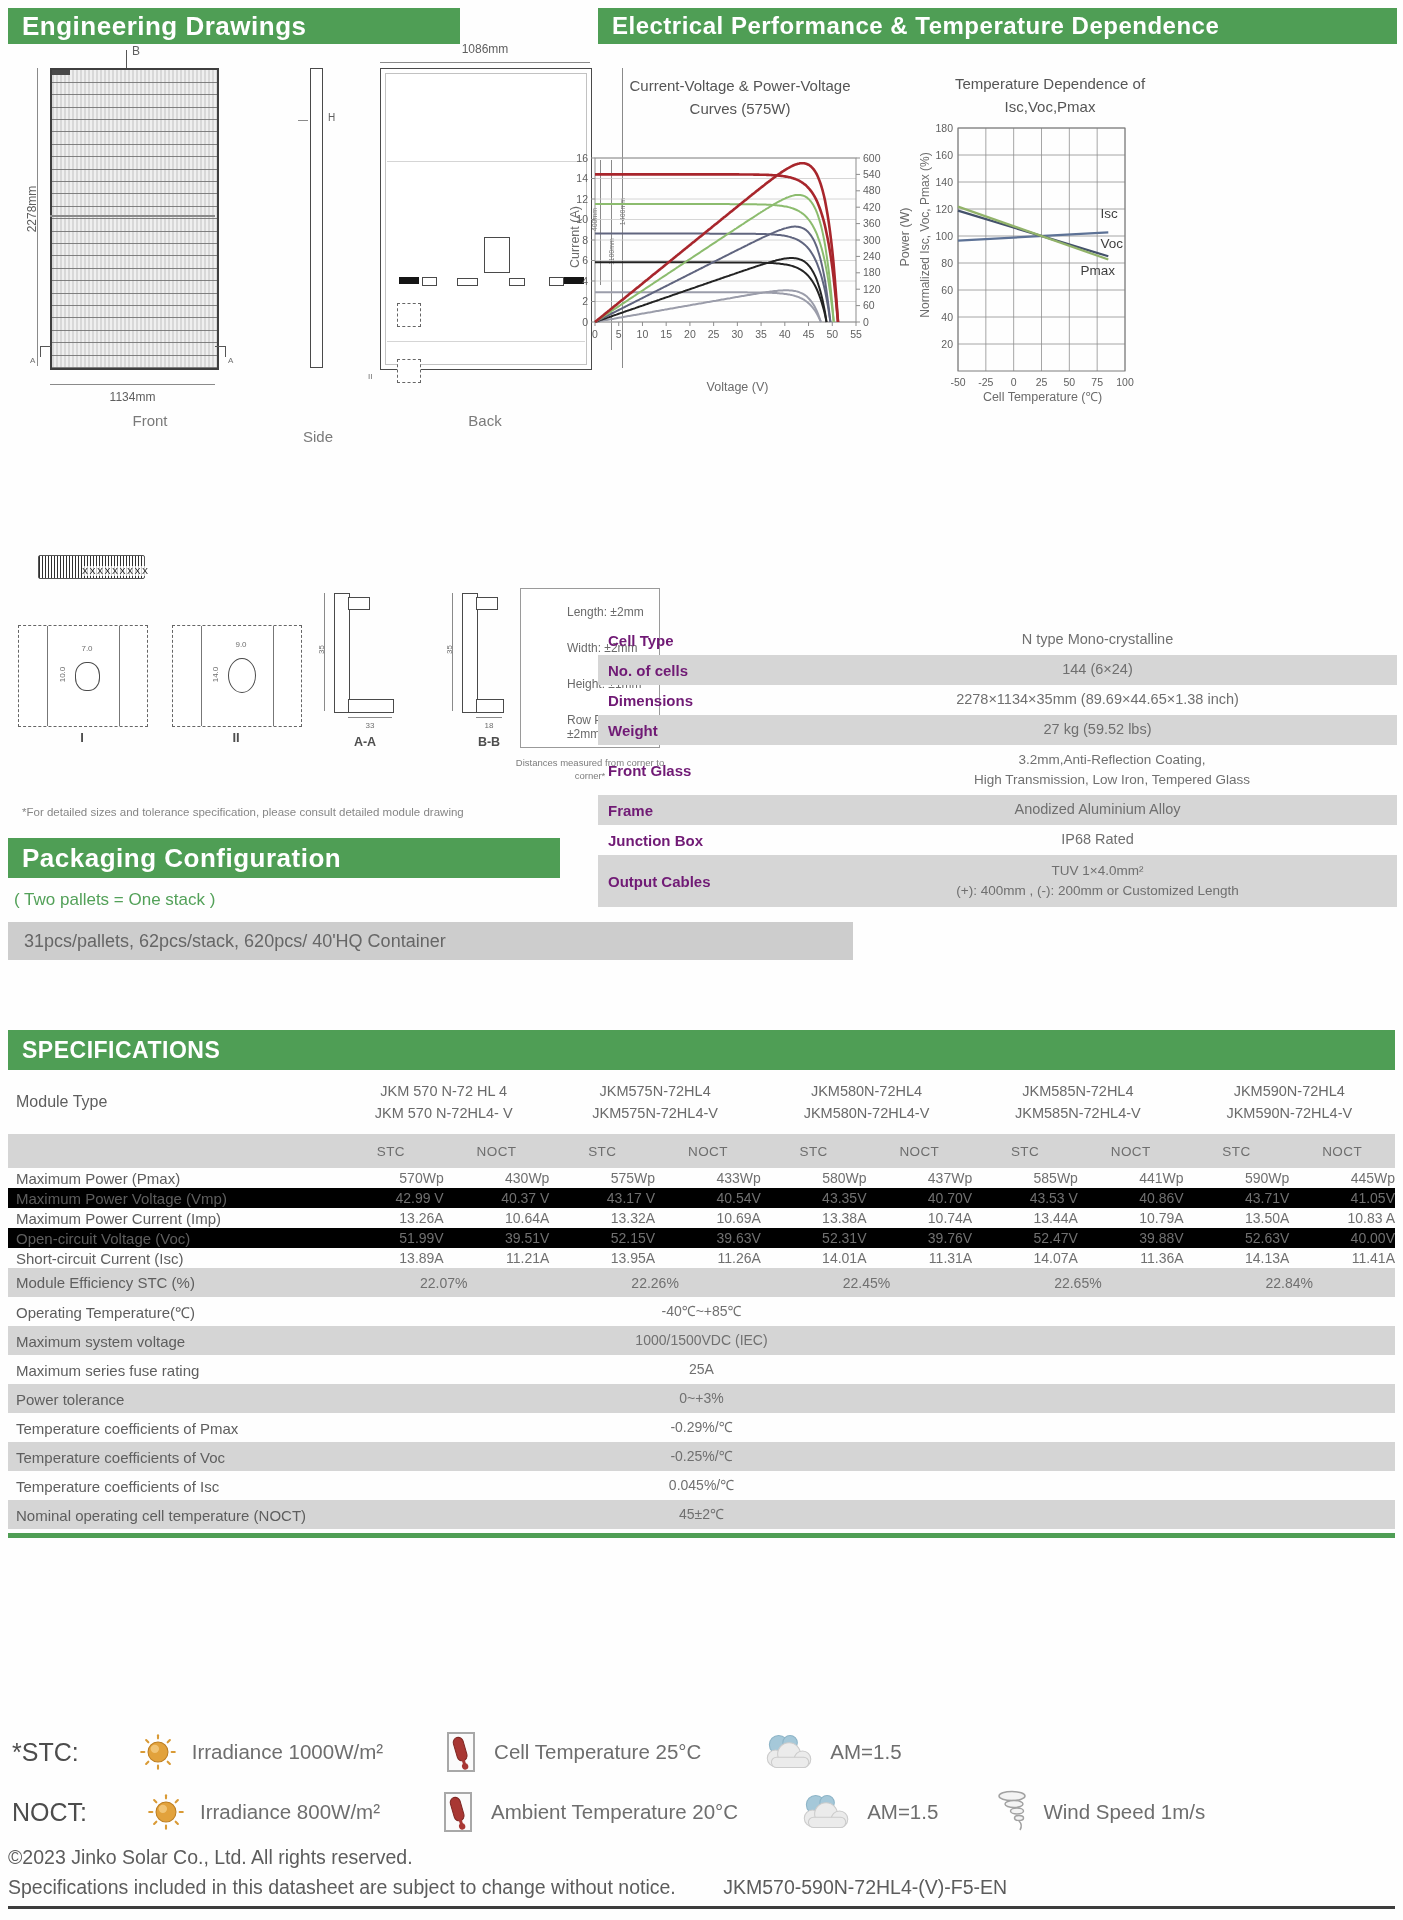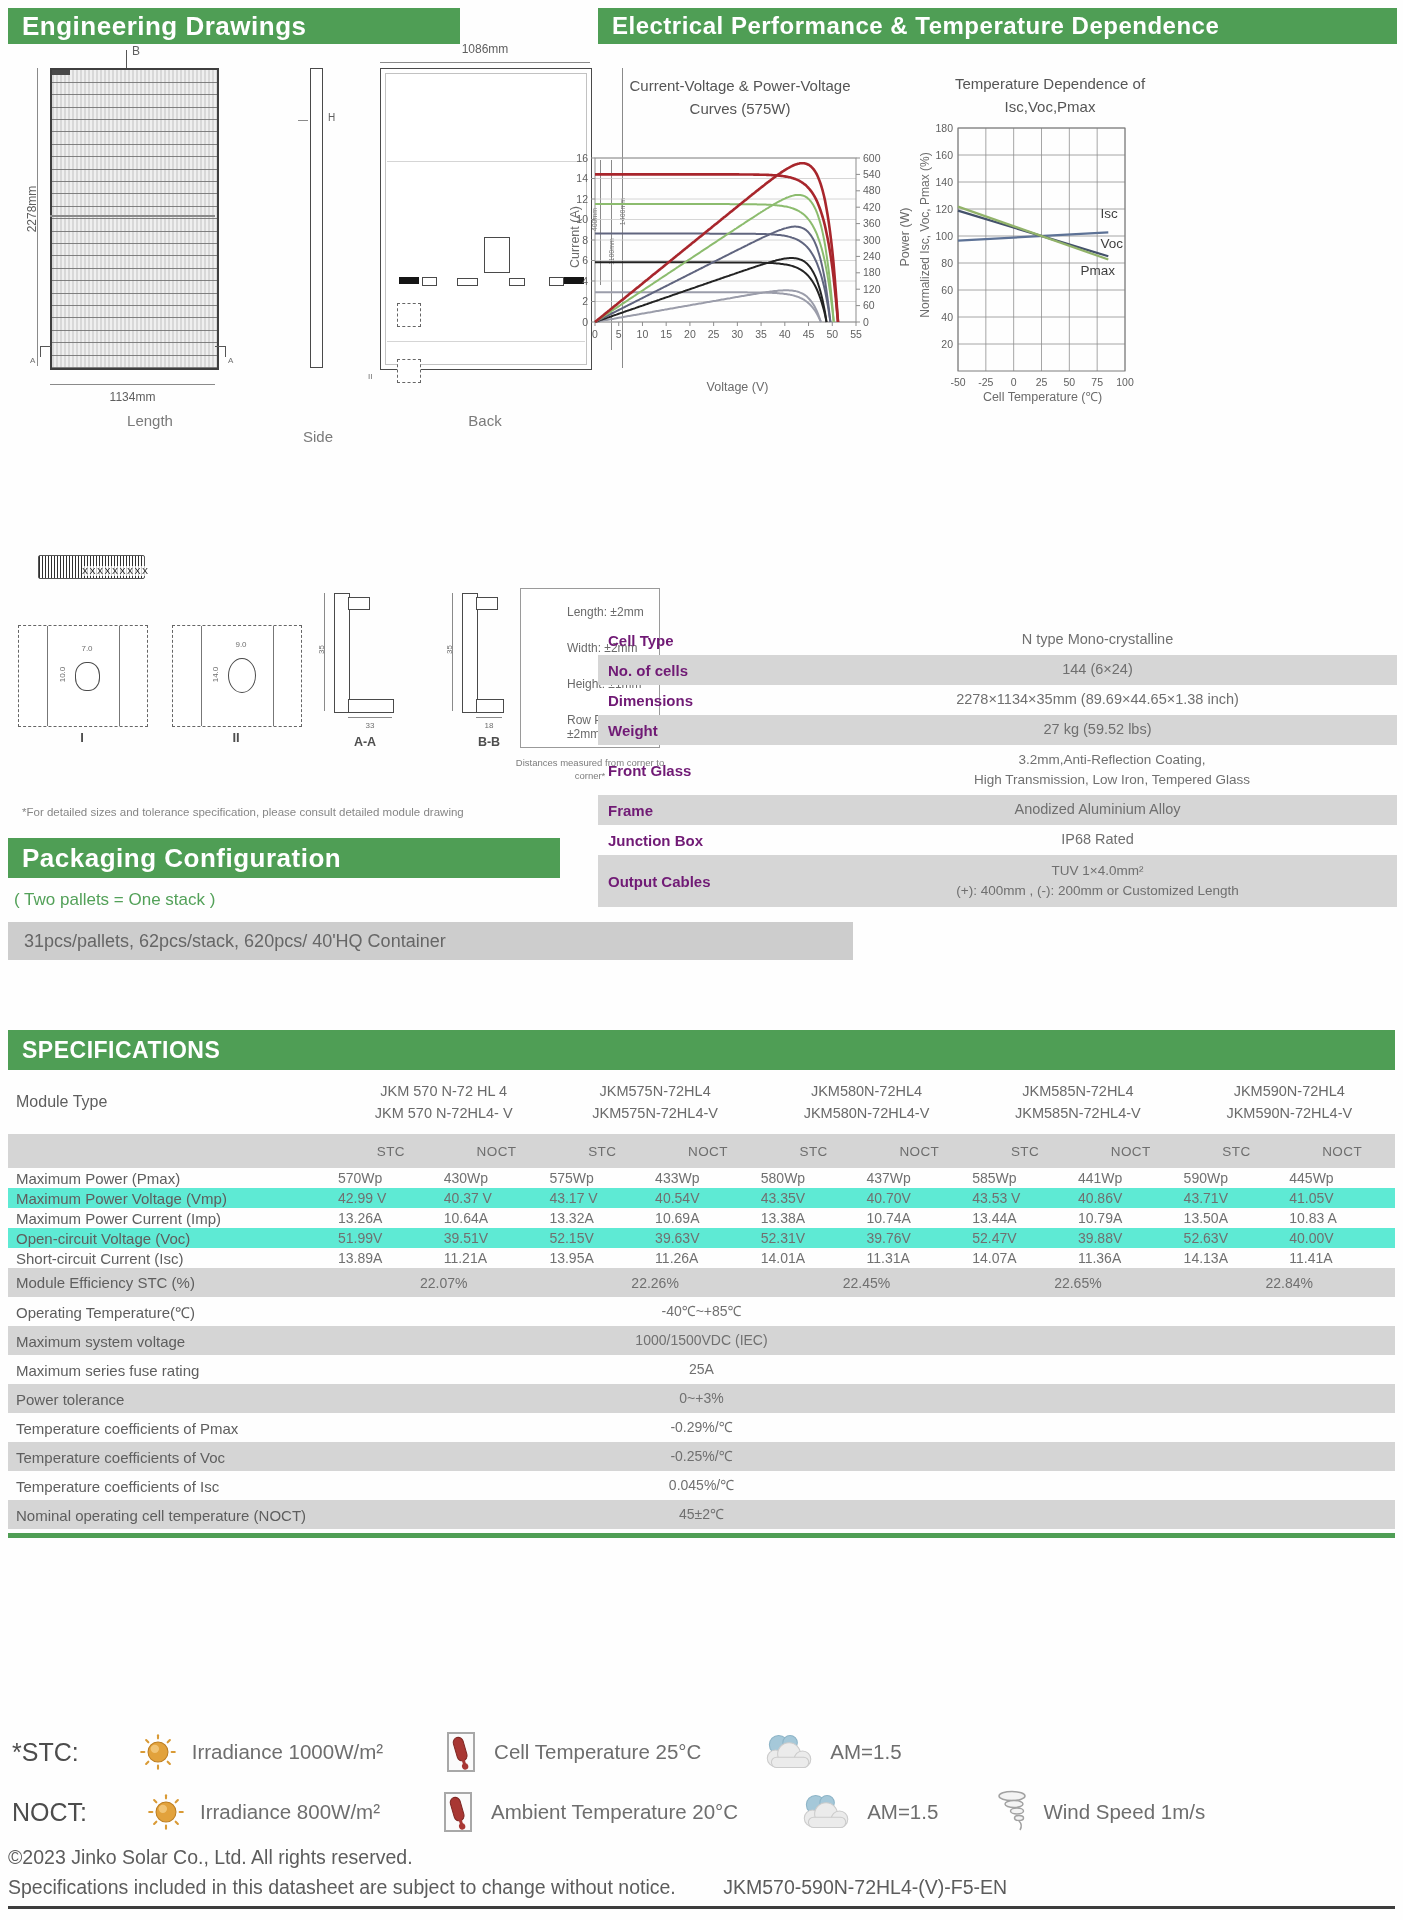--- a/index.html
+++ b/index.html
@@ -89,7 +89,7 @@
     <div class="abs dimlabel-sm" style="left:198px;top:316px;">A</div>
     <div class="abs dimline-h" style="left:20px;top:344px;width:165px;"></div>
     <div class="abs dimlabel" style="left:20px;top:350px;width:165px;">1134mm</div>
-    <div class="abs caption" style="left:0;top:372px;width:240px;">Length</div>
+    <div class="abs caption" style="left:0;top:372px;width:240px;">Front</div>
   </div>
 
   <div class="abs" style="left:288px;top:40px;width:60px;height:400px;">

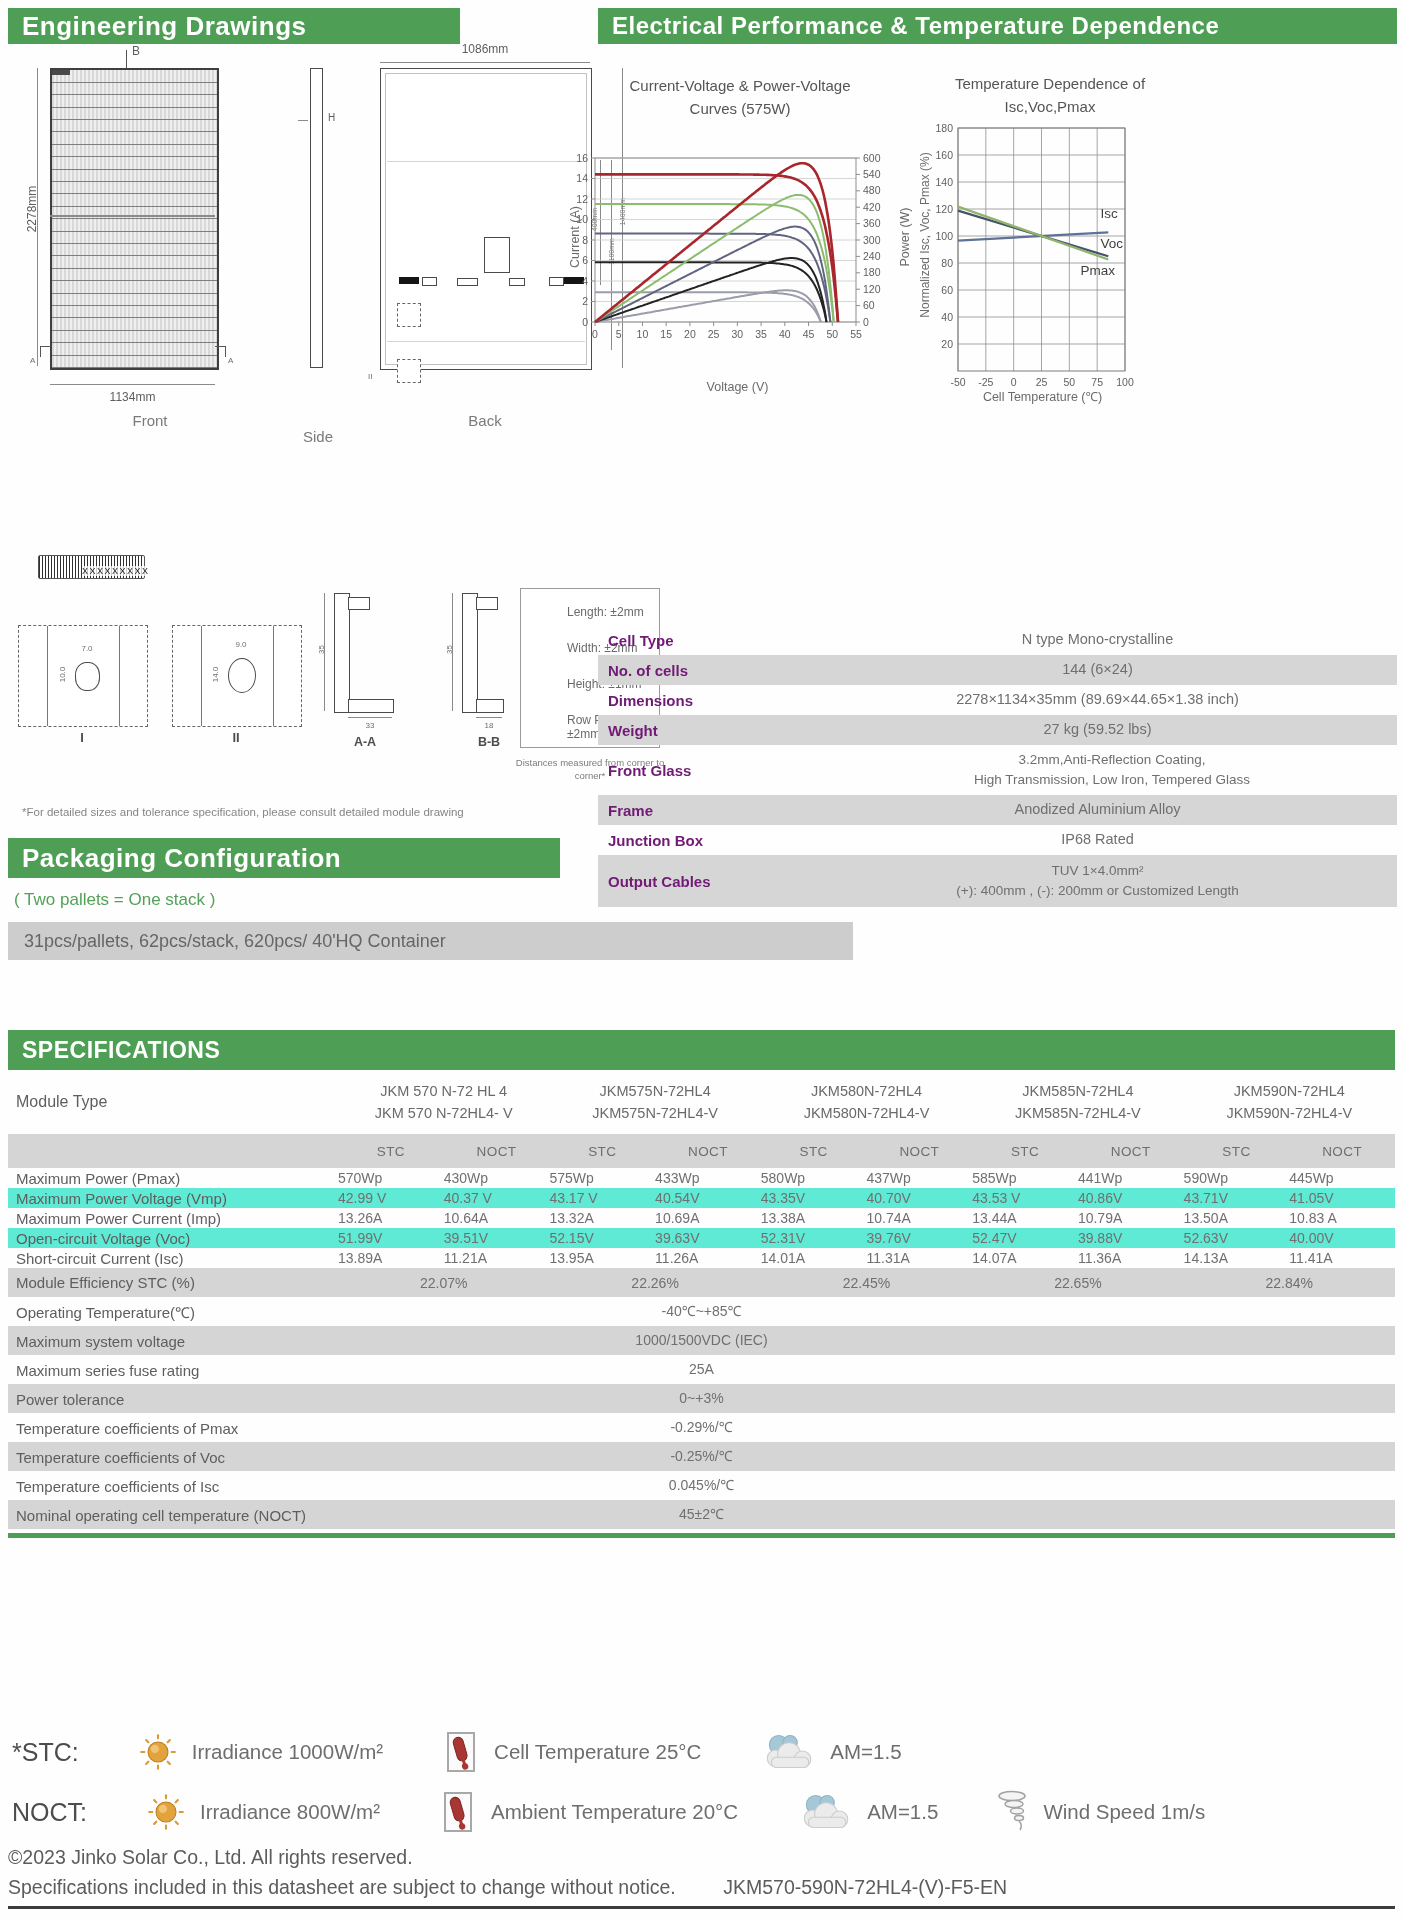--- a/index.html
+++ b/index.html
@@ -41,7 +41,7 @@
   .spec-cond .ccell{text-align:center;font-size:13.5px;color:#6e6e6e;letter-spacing:.4px;}
   .erow{display:grid;grid-template-columns:330px repeat(10,1fr);height:20px;align-items:center;}
   .erow .elabel{padding-left:8px;font-size:15px;color:#5e5e5e;}
-  .erow .ecell{text-align:left;color:#707070;}
+  .erow .ecell{text-align:right;color:#707070;}
   .effrow{display:grid;grid-template-columns:330px repeat(5,1fr);height:29px;align-items:center;background:#d5d5d5;}
   .effrow .elabel{padding-left:8px;font-size:15px;color:#5e5e5e;}
   .effrow .ecell{text-align:center;color:#707070;}

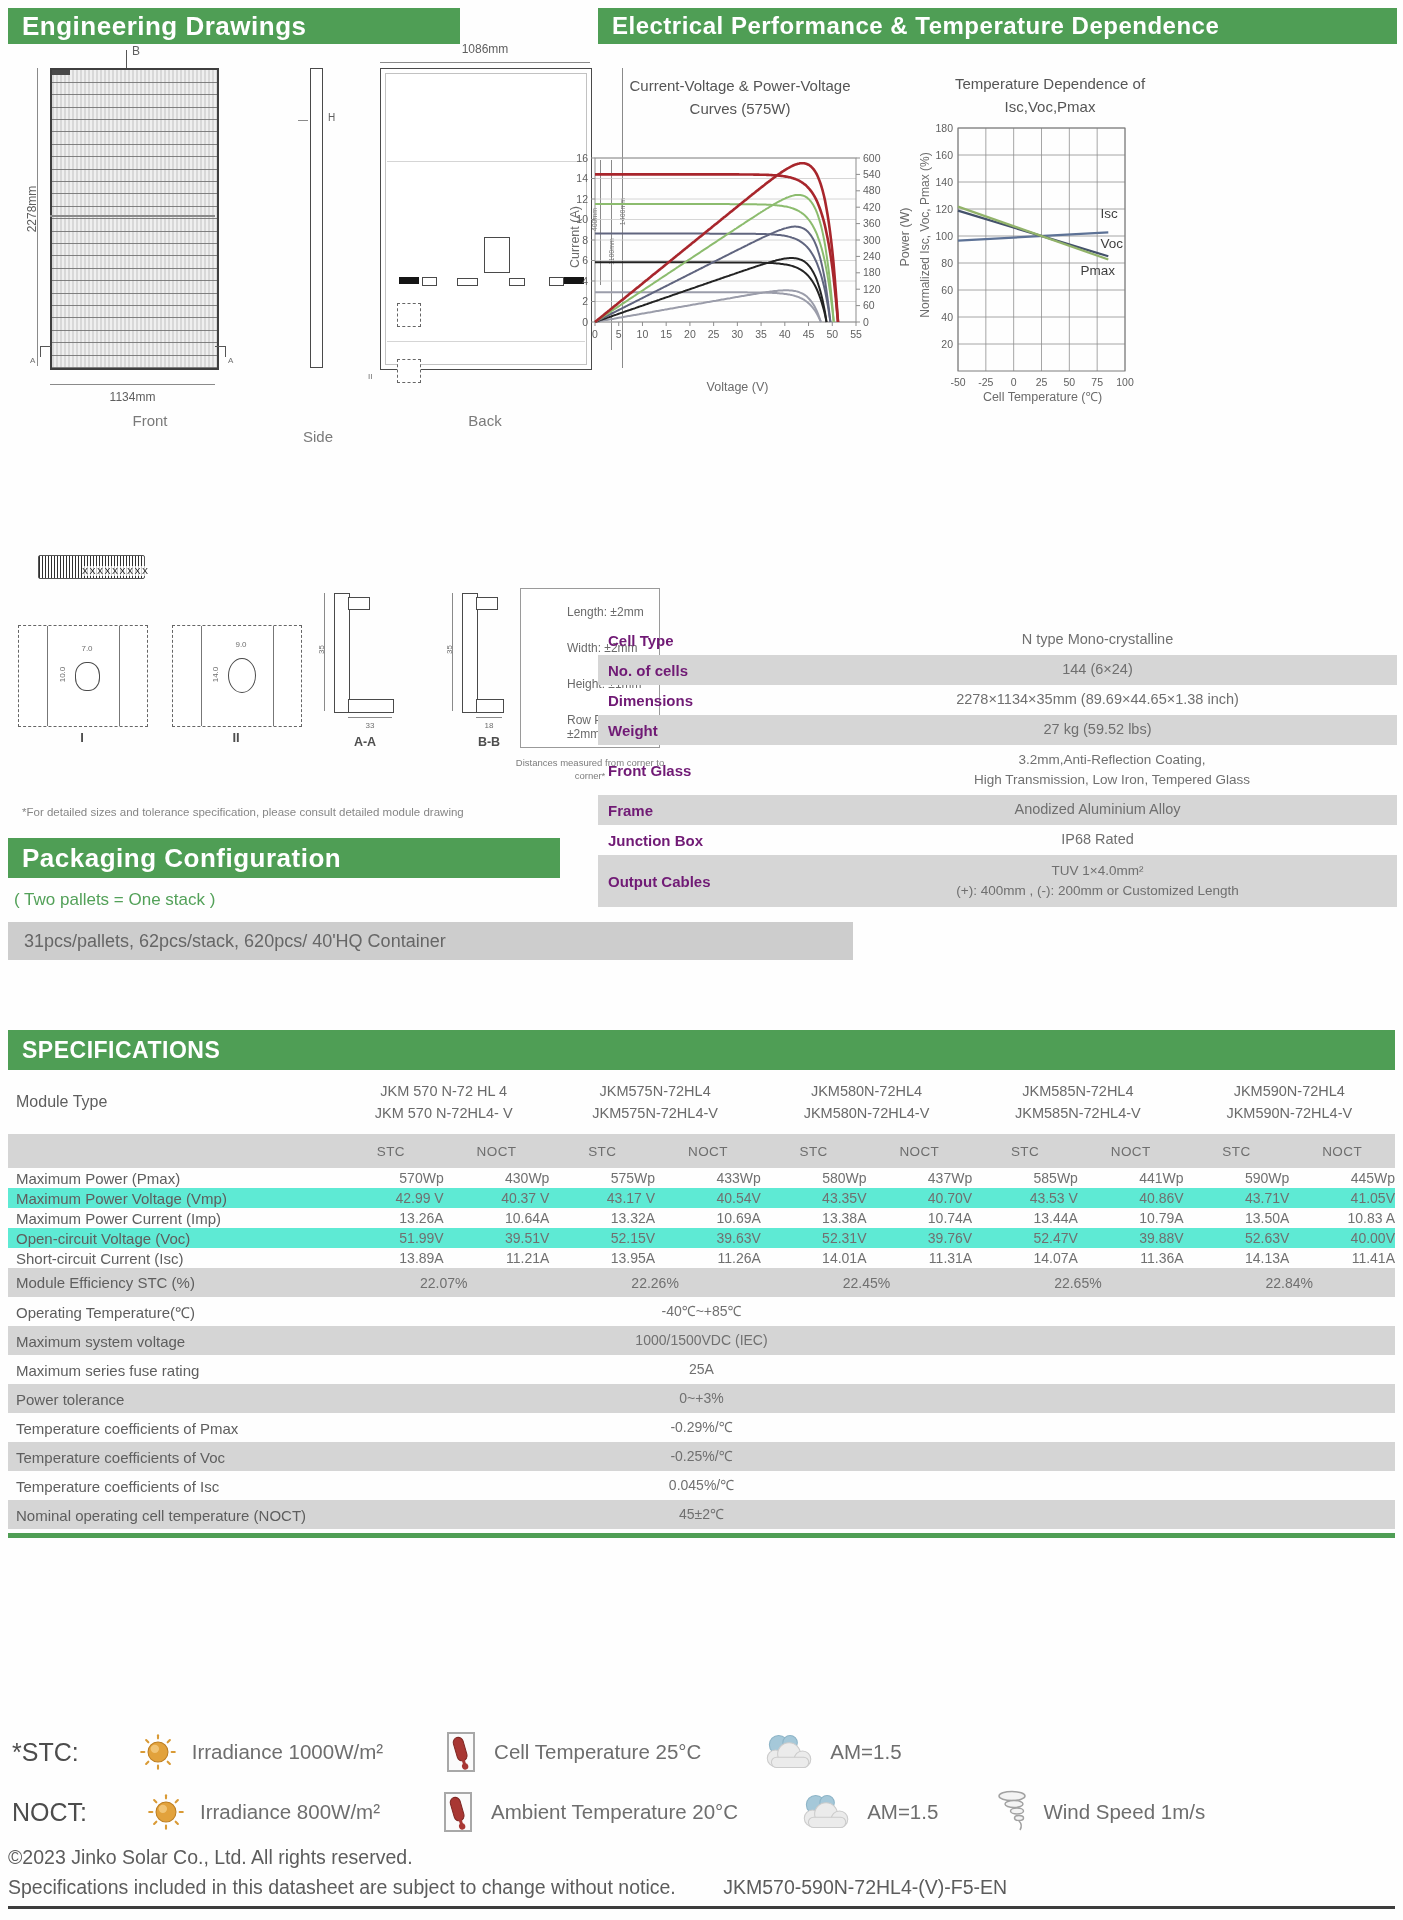--- a/index.html
+++ b/index.html
@@ -49,7 +49,7 @@
   .srow.alt{background:#d5d5d5;}
   .srow .slabel{position:absolute;left:8px;top:50%;transform:translateY(-50%);font-size:15px;color:#5e5e5e;}
   .srow .sval{width:100%;text-align:center;line-height:29px;color:#707070;}
-  .rowgray{background:#5eead4;}
+  .rowgray{background:#000000;}
   
   .legend-row{position:absolute;display:flex;align-items:center;}
   .legend-label{font-size:25px;color:#4c4c4c;}

